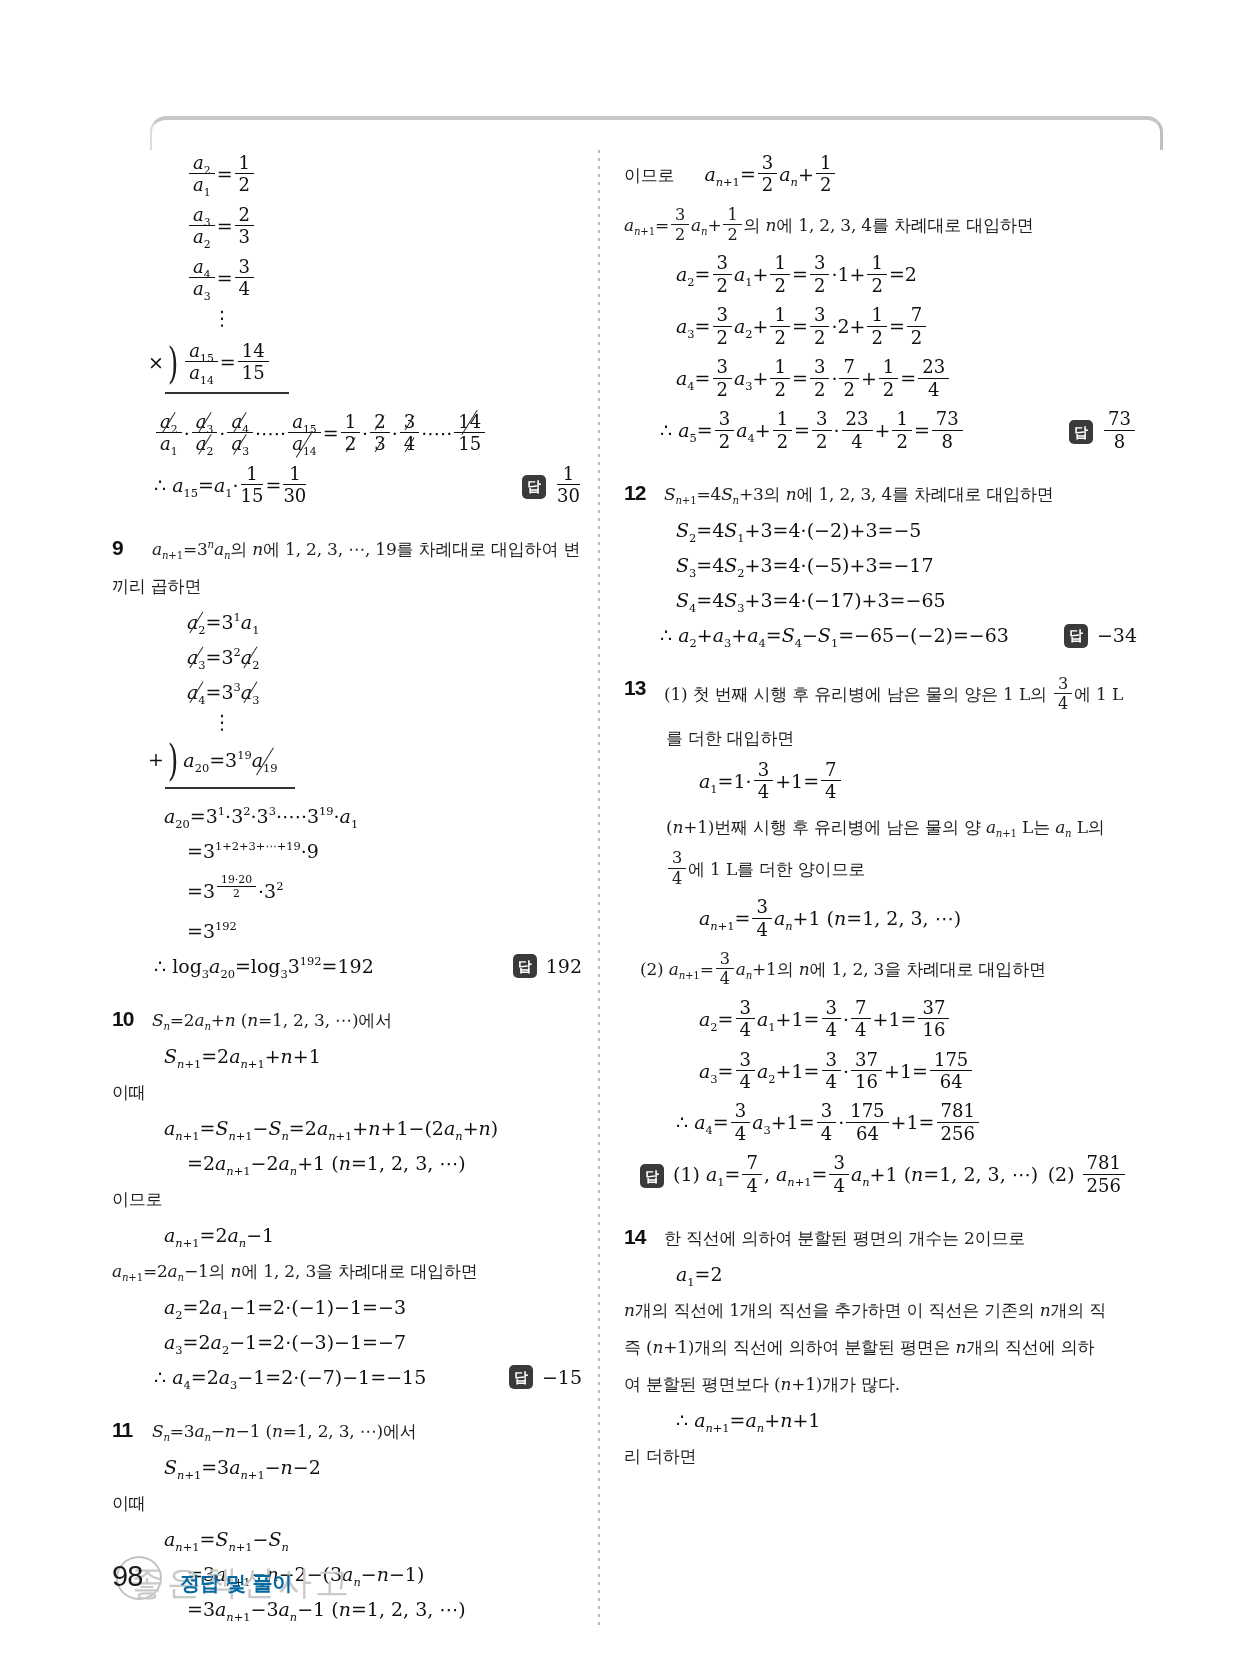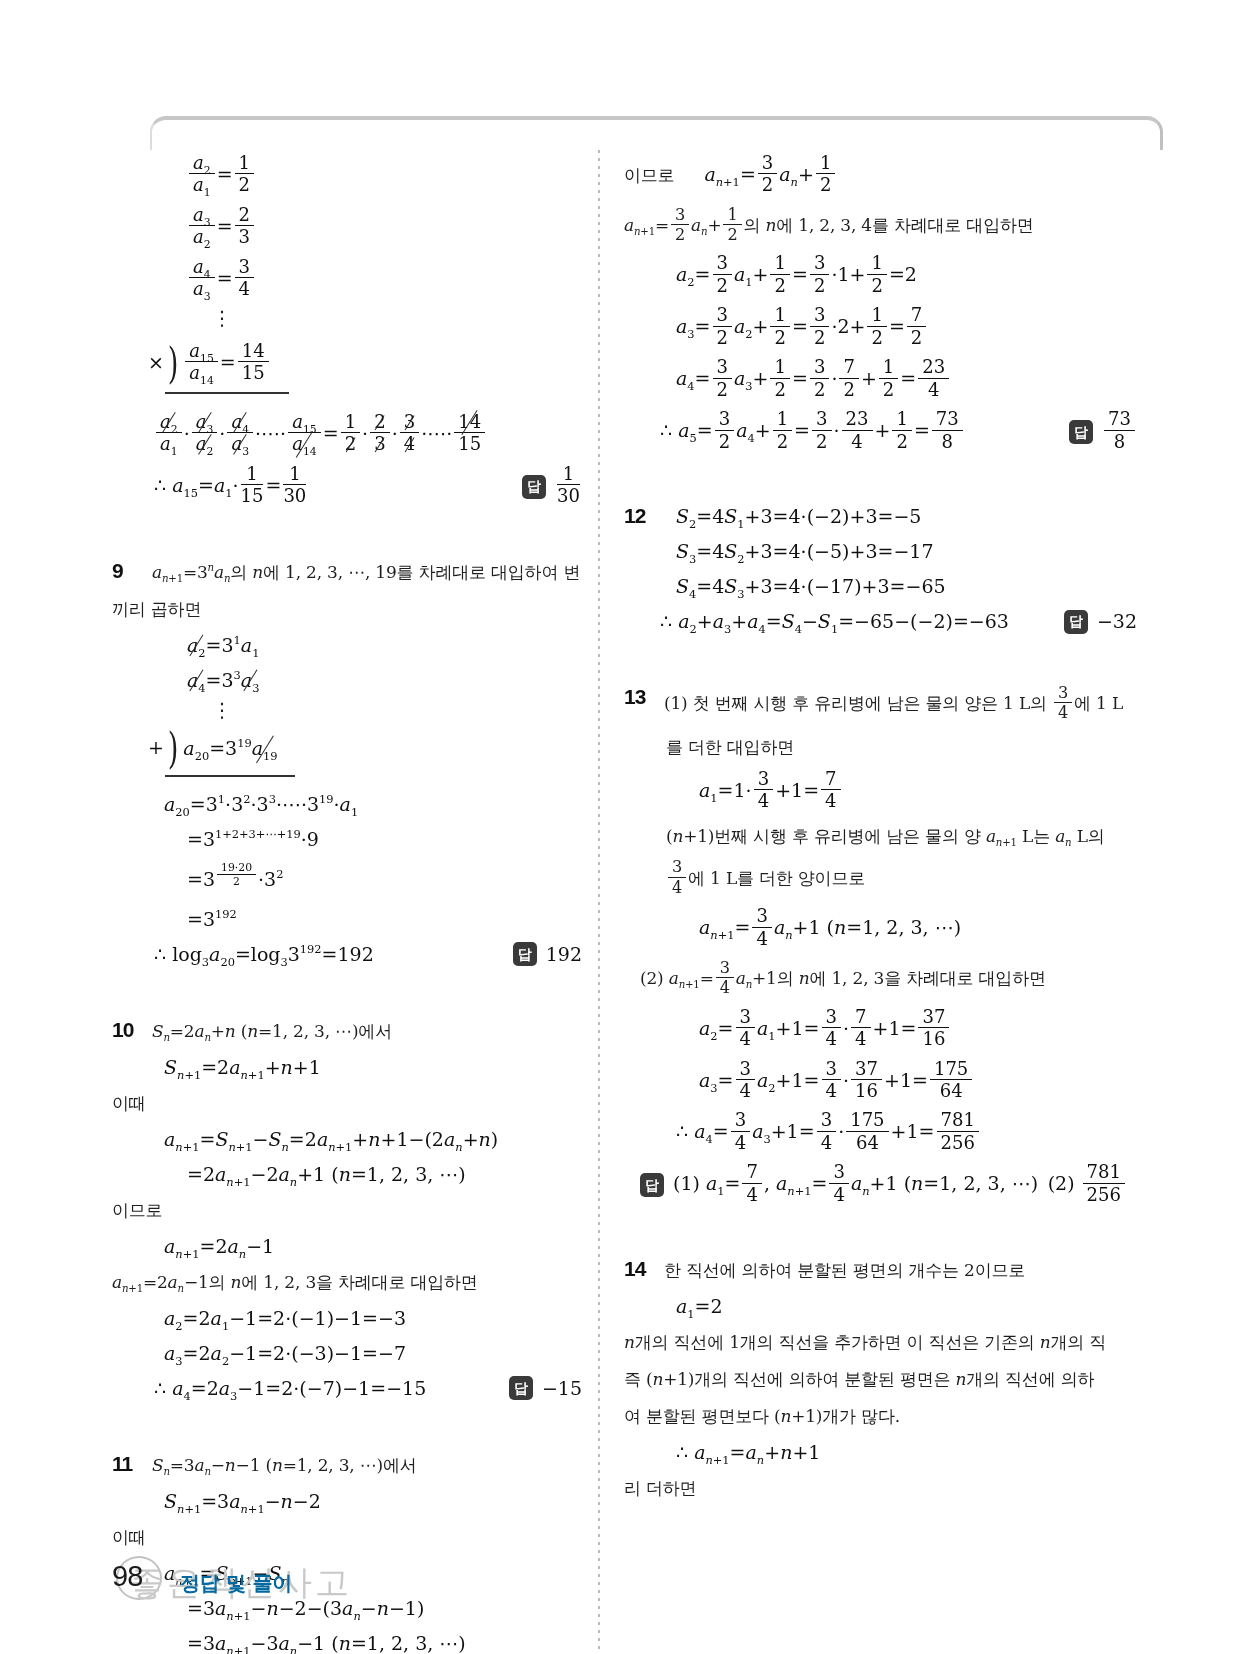--- a/index.html
+++ b/index.html
@@ -22,7 +22,7 @@
     flex:none; width:2px; margin-left:14px; margin-right:24px;
     background-image:repeating-linear-gradient(to bottom,#b9b9b9 0 3px,transparent 3px 8px);
   }
-  .problem { position:relative; margin-top:41px; }
+  .problem { position:relative; margin-top:18px; }
   .problem:first-child { margin-top:0; }
   .pnum {
     position:absolute; left:0; top:5px; font-family:"Liberation Sans",sans-serif;

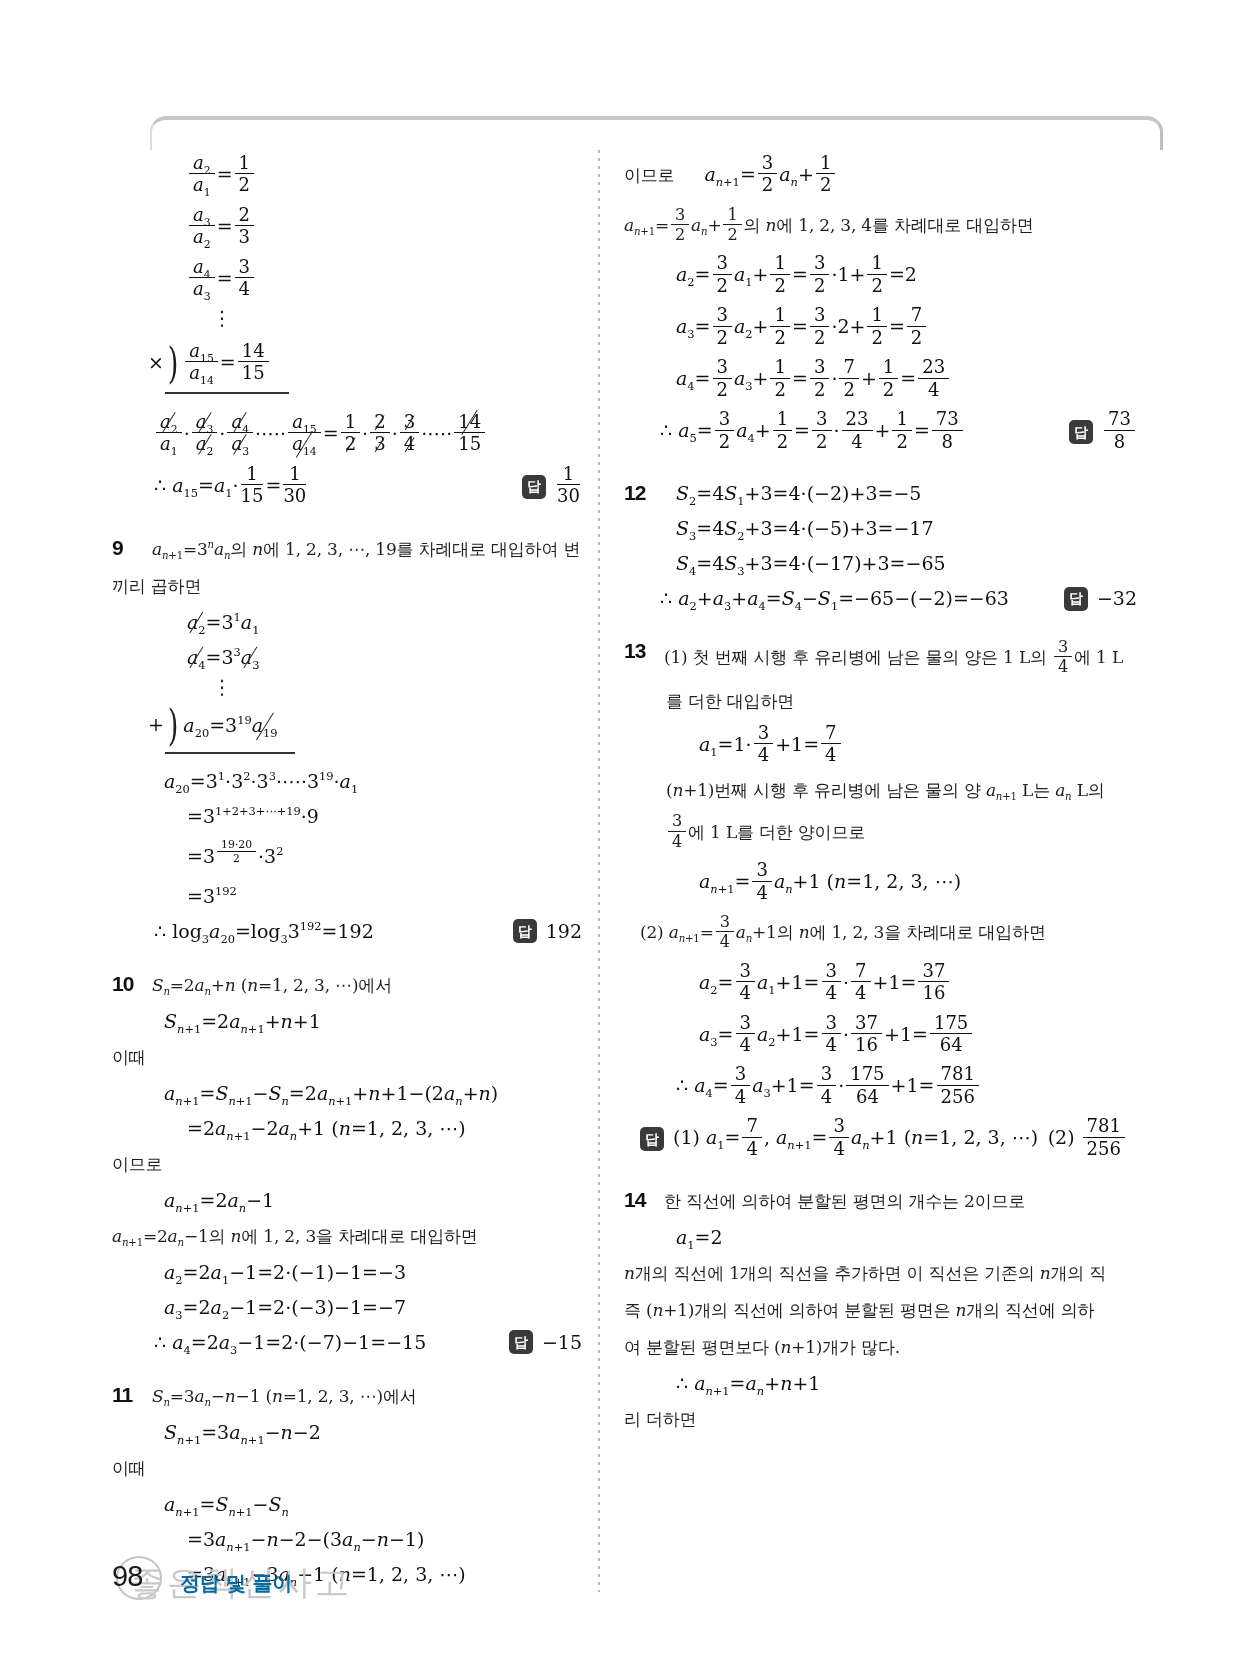--- a/index.html
+++ b/index.html
@@ -195,6 +195,7 @@
       </section>
       <section class="problem">
         <span class="pnum">12</span>
+        <div class="line l-text ih"><i>S</i><sub><i>n</i>+1</sub>=4<i>S</i><sub><i>n</i></sub>+3의 <i>n</i>에 1, 2, 3, 4를 차례대로 대입하면</div>
         <div class="line l-math i4"><i>S</i><sub>2</sub>=4<i>S</i><sub>1</sub>+3=4·(−2)+3=−5</div>
         <div class="line l-math i4"><i>S</i><sub>3</sub>=4<i>S</i><sub>2</sub>+3=4·(−5)+3=−17</div>
         <div class="line l-math i4"><i>S</i><sub>4</sub>=4<i>S</i><sub>3</sub>+3=4·(−17)+3=−65</div>

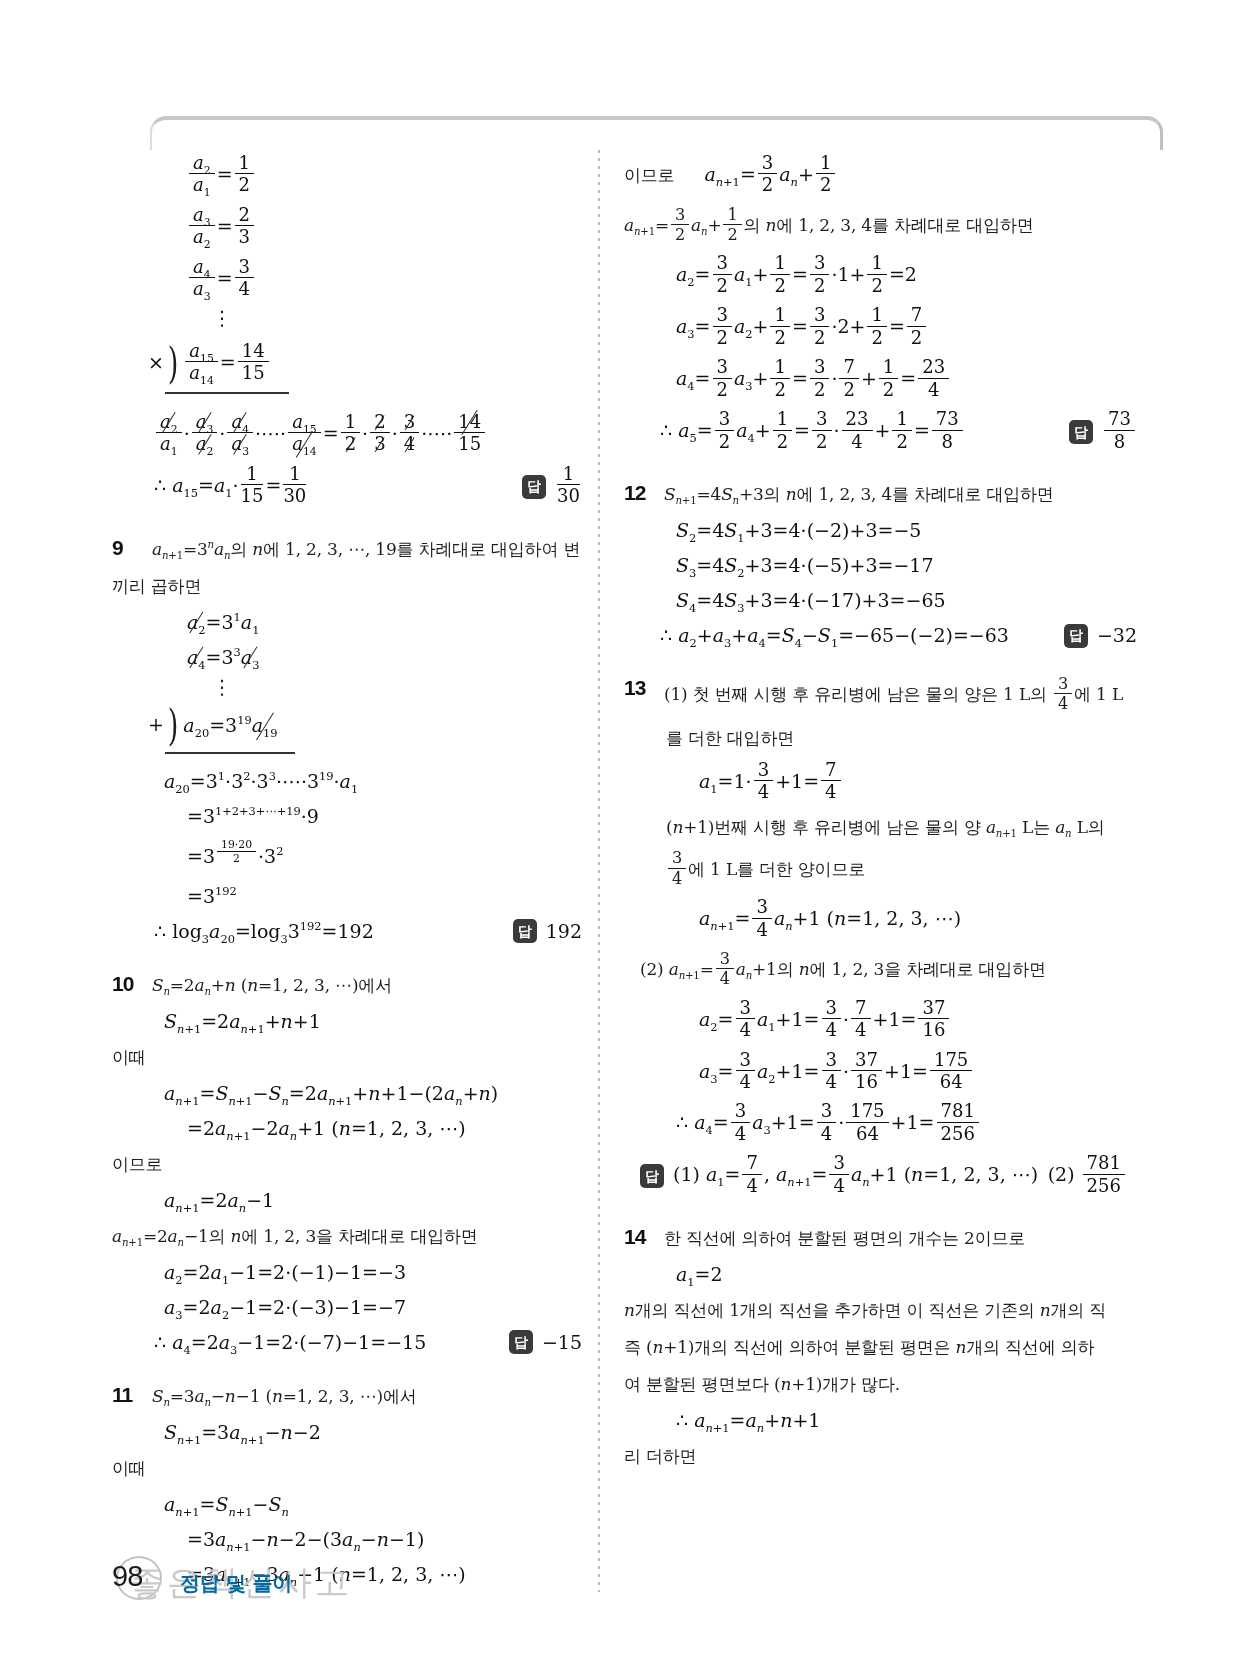--- a/index.html
+++ b/index.html
@@ -203,7 +203,7 @@
           <span class="mcontent l-math">∴ <i>a</i><sub>2</sub>+<i>a</i><sub>3</sub>+<i>a</i><sub>4</sub>=<i>S</i><sub>4</sub>−<i>S</i><sub>1</sub>=−65−(−2)=−63</span>
           <span class="ansr">
             <span class="badge">답</span>
-            <span class="l-math">−32</span>
+            <span class="l-math">−34</span>
           </span>
         </div>
       </section>

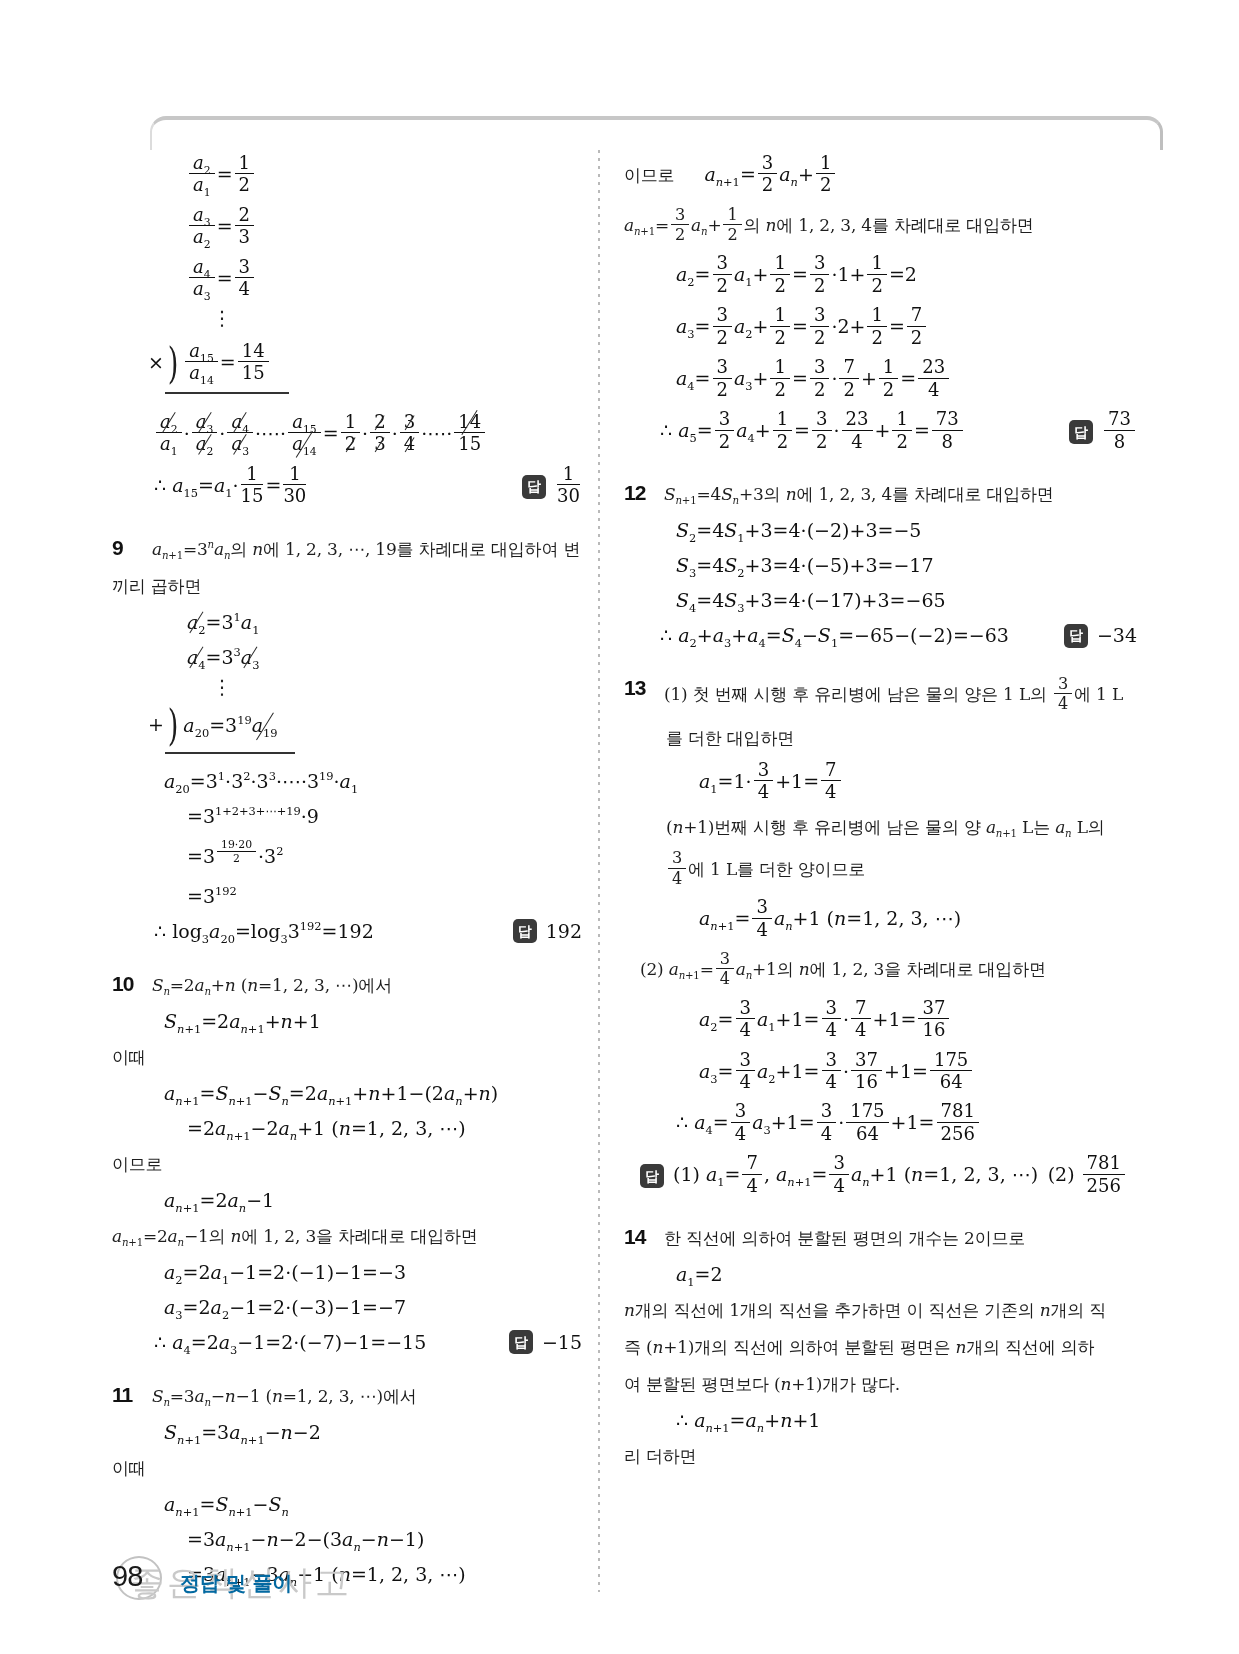--- a/index.html
+++ b/index.html
@@ -123,6 +123,7 @@
         <div class="line l-text ih"><i>a</i><sub><i>n</i>+1</sub>=3<sup><i>n</i></sup><i>a</i><sub><i>n</i></sub>의 <i>n</i>에 1, 2, 3, ⋯, 19를 차례대로 대입하여 변</div>
         <div class="line l-text i0">끼리 곱하면</div>
         <div class="line l-math i5"><span class="cx"><i>a</i><sub>2</sub></span>=3<sup>1</sup><i>a</i><sub>1</sub></div>
+        <div class="line l-math i5"><span class="cx"><i>a</i><sub>3</sub></span>=3<sup>2</sup><span class="cx"><i>a</i><sub>2</sub></span></div>
         <div class="line l-math i5"><span class="cx"><i>a</i><sub>4</sub></span>=3<sup>3</sup><span class="cx"><i>a</i><sub>3</sub></span></div>
         <div class="line l-dots i6">⋮</div>
         <div class="line l-sum i2">

